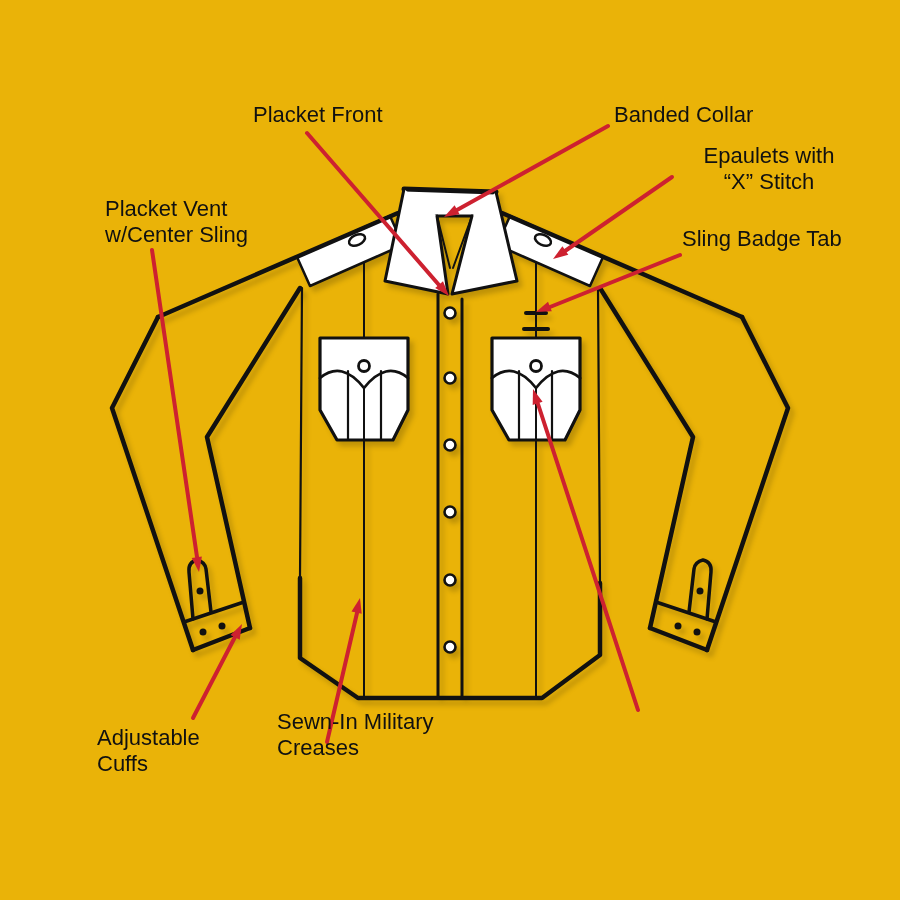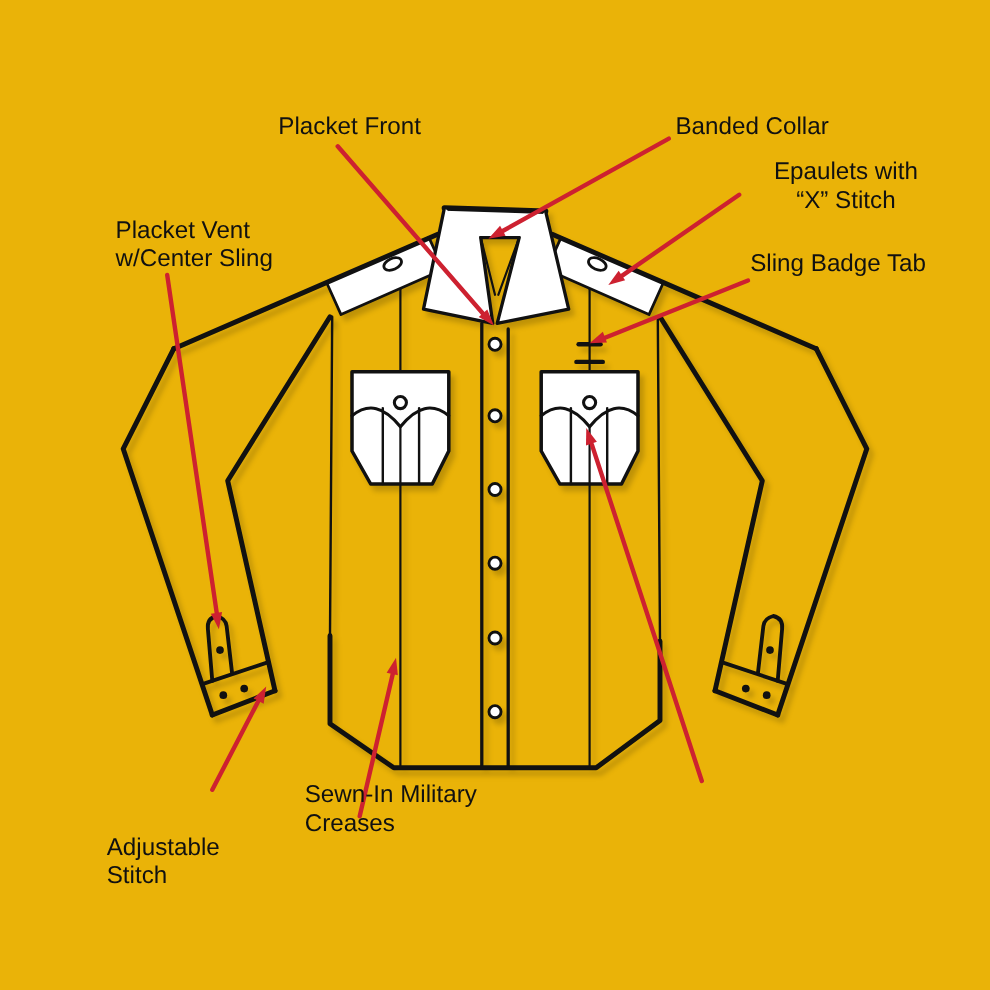--- a/index.html
+++ b/index.html
@@ -172,7 +172,7 @@
     <span>w/Center Sling</span>
   </div>
 
-  <div class="label" style="left:97px;top:725px;margin-top:32px;">
+  <div class="label" style="left:97px;top:725px;">
     <span>Adjustable</span>
     <span>Stitch</span>
   </div>

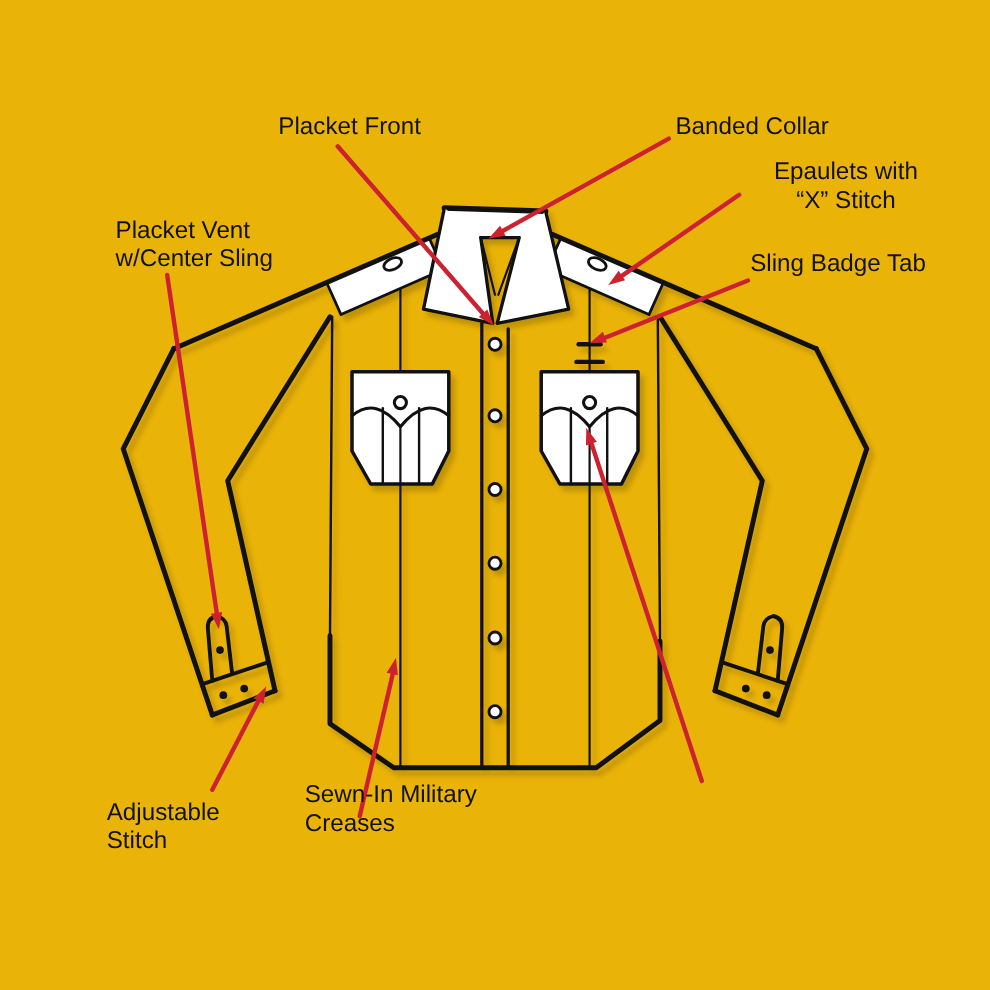--- a/index.html
+++ b/index.html
@@ -174,7 +174,7 @@
 
   <div class="label" style="left:97px;top:725px;">
     <span>Adjustable</span>
-    <span>Stitch</span>
+    <span>Cuffs</span>
   </div>
 
   <div class="label" style="left:277px;top:709px;">

